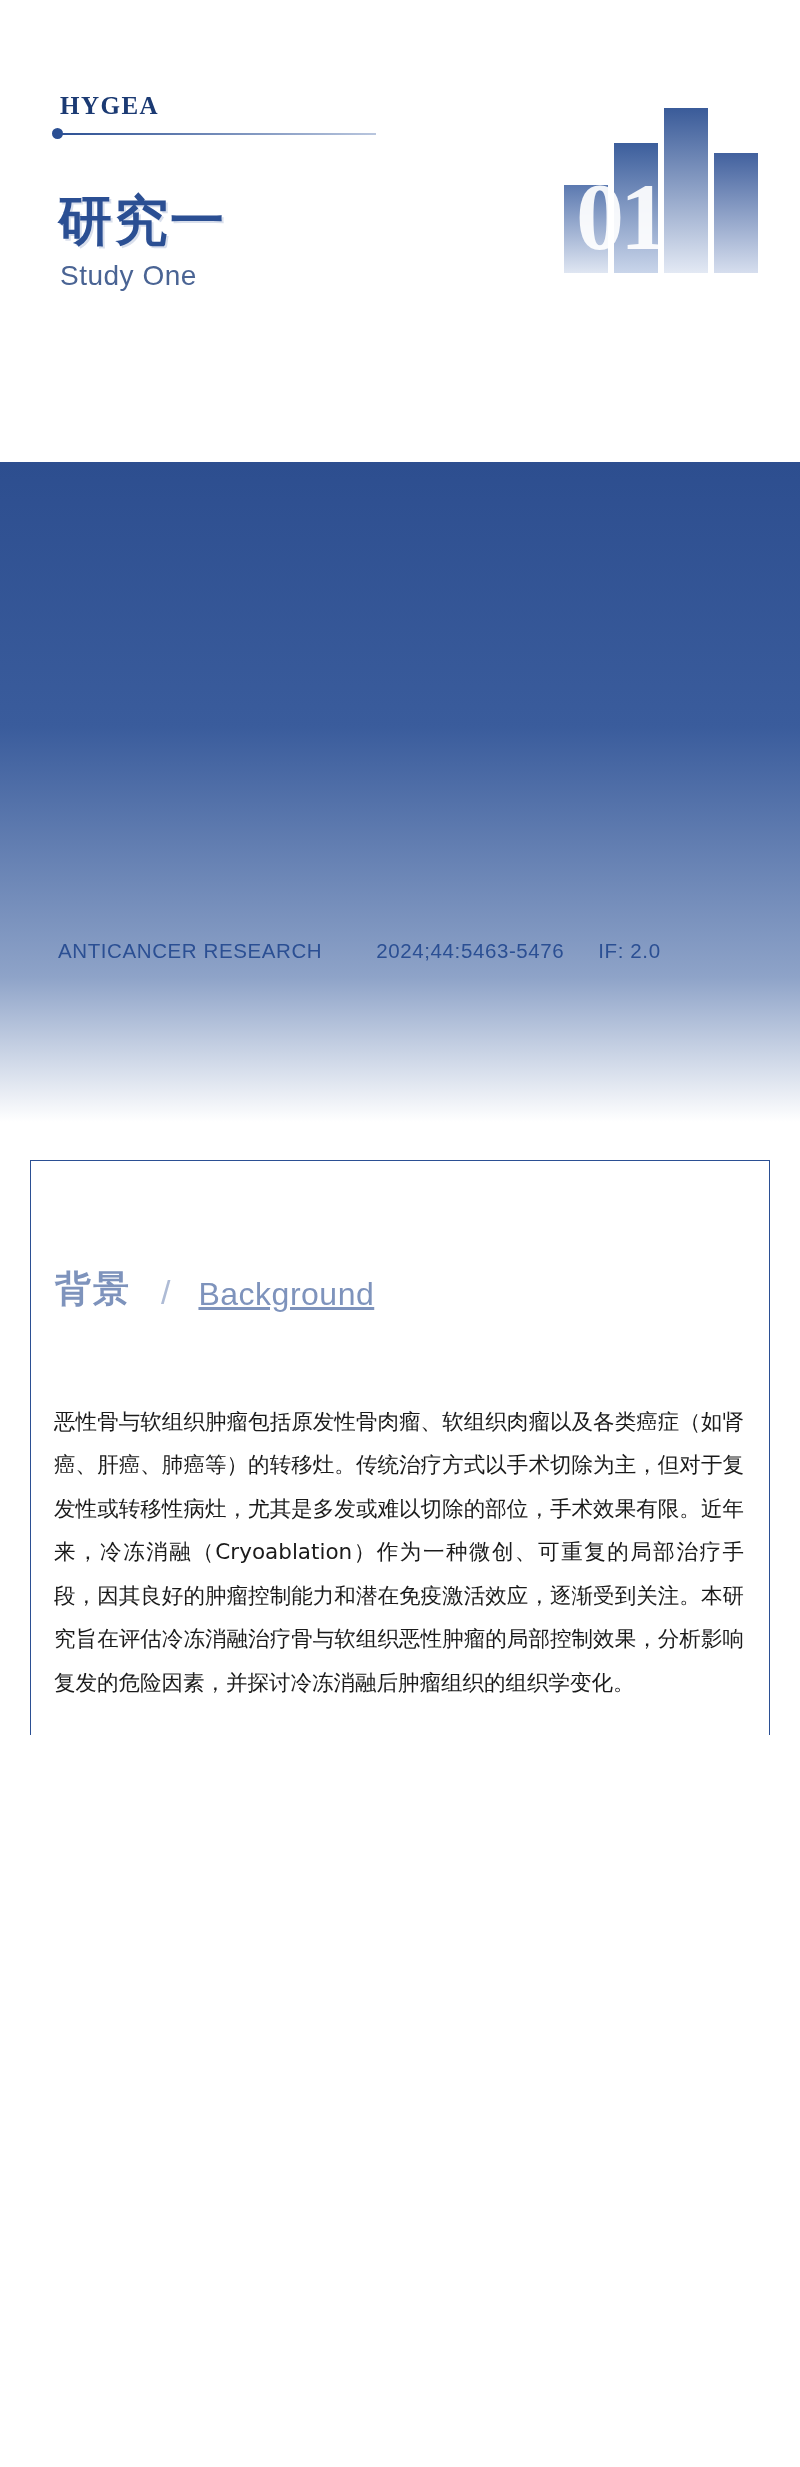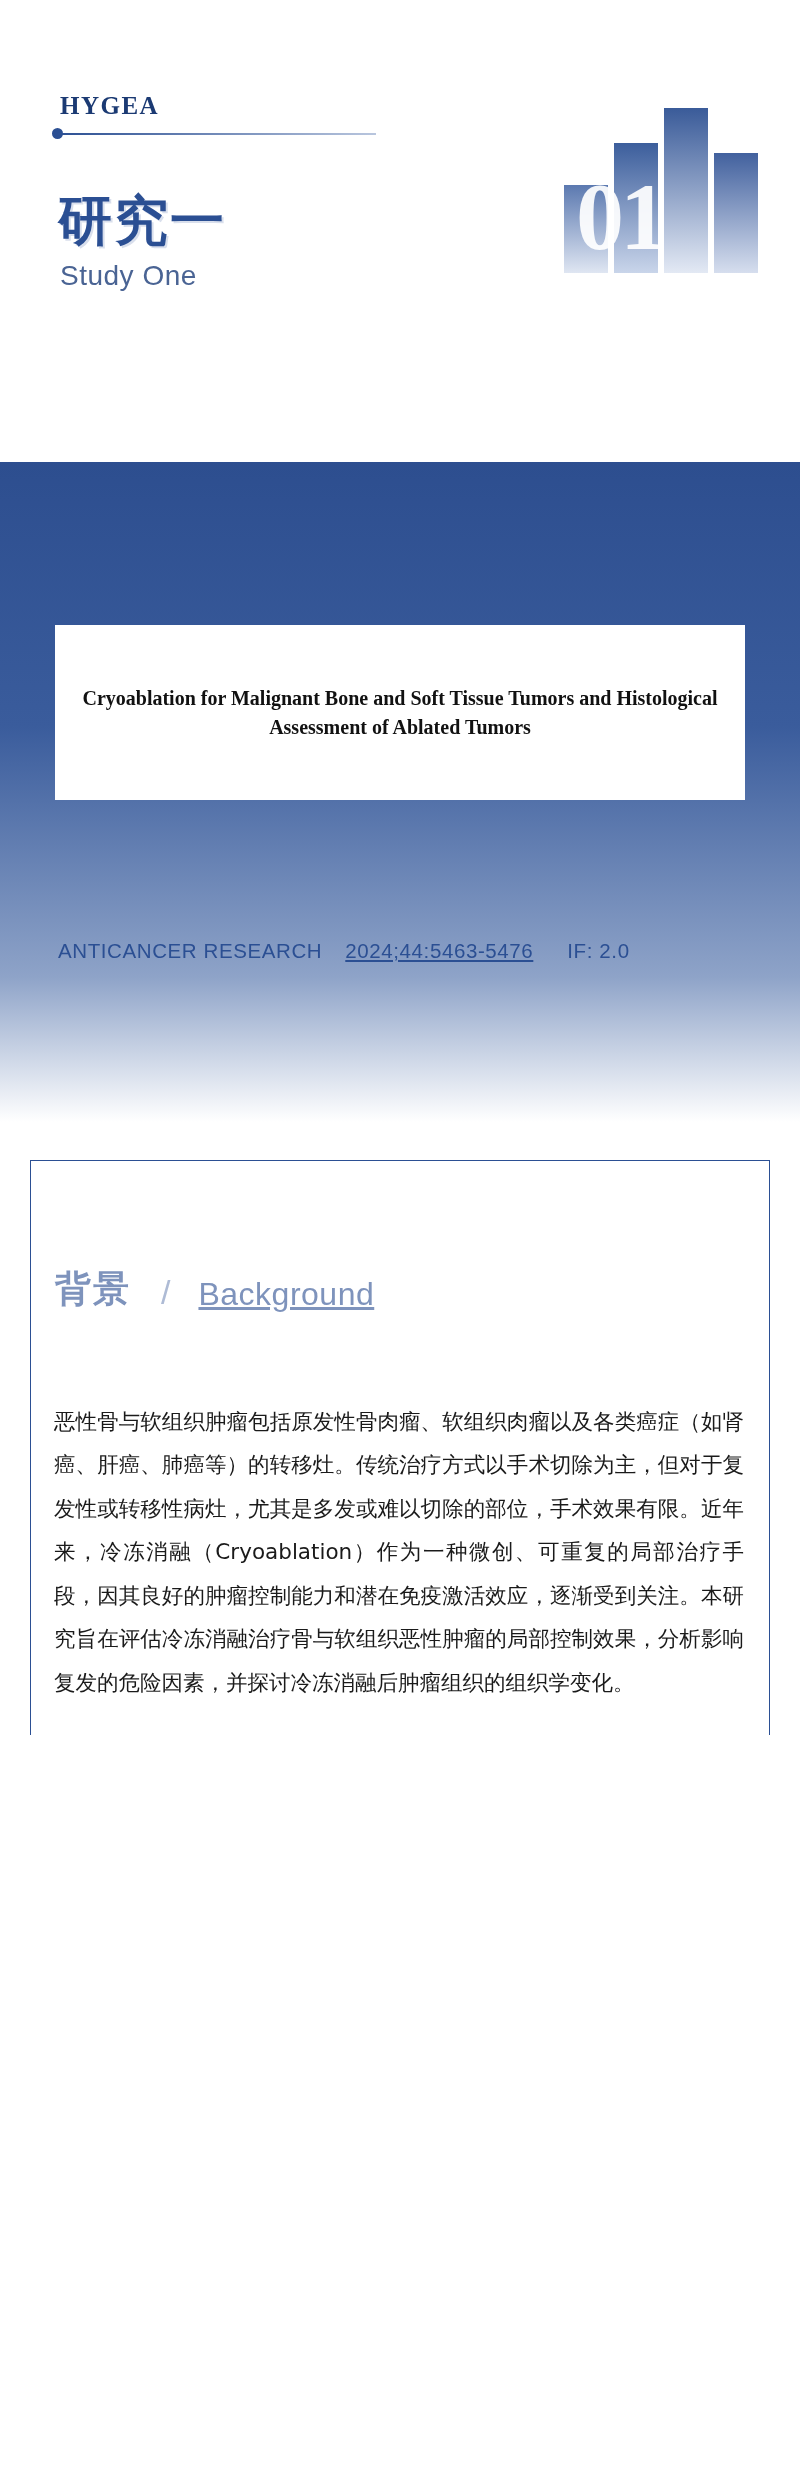--- a/index.html
+++ b/index.html
@@ -225,9 +225,6 @@
 
   <div class="band"></div>
 
-  <div class="paper-card">
-    <div class="paper-title">Cryoablation for Malignant Bone and Soft Tissue Tumors and Histological Assessment of Ablated Tumors</div>
-  </div>
 
   <div class="journal-line">
     <span class="journal-name">ANTICANCER RESEARCH</span>

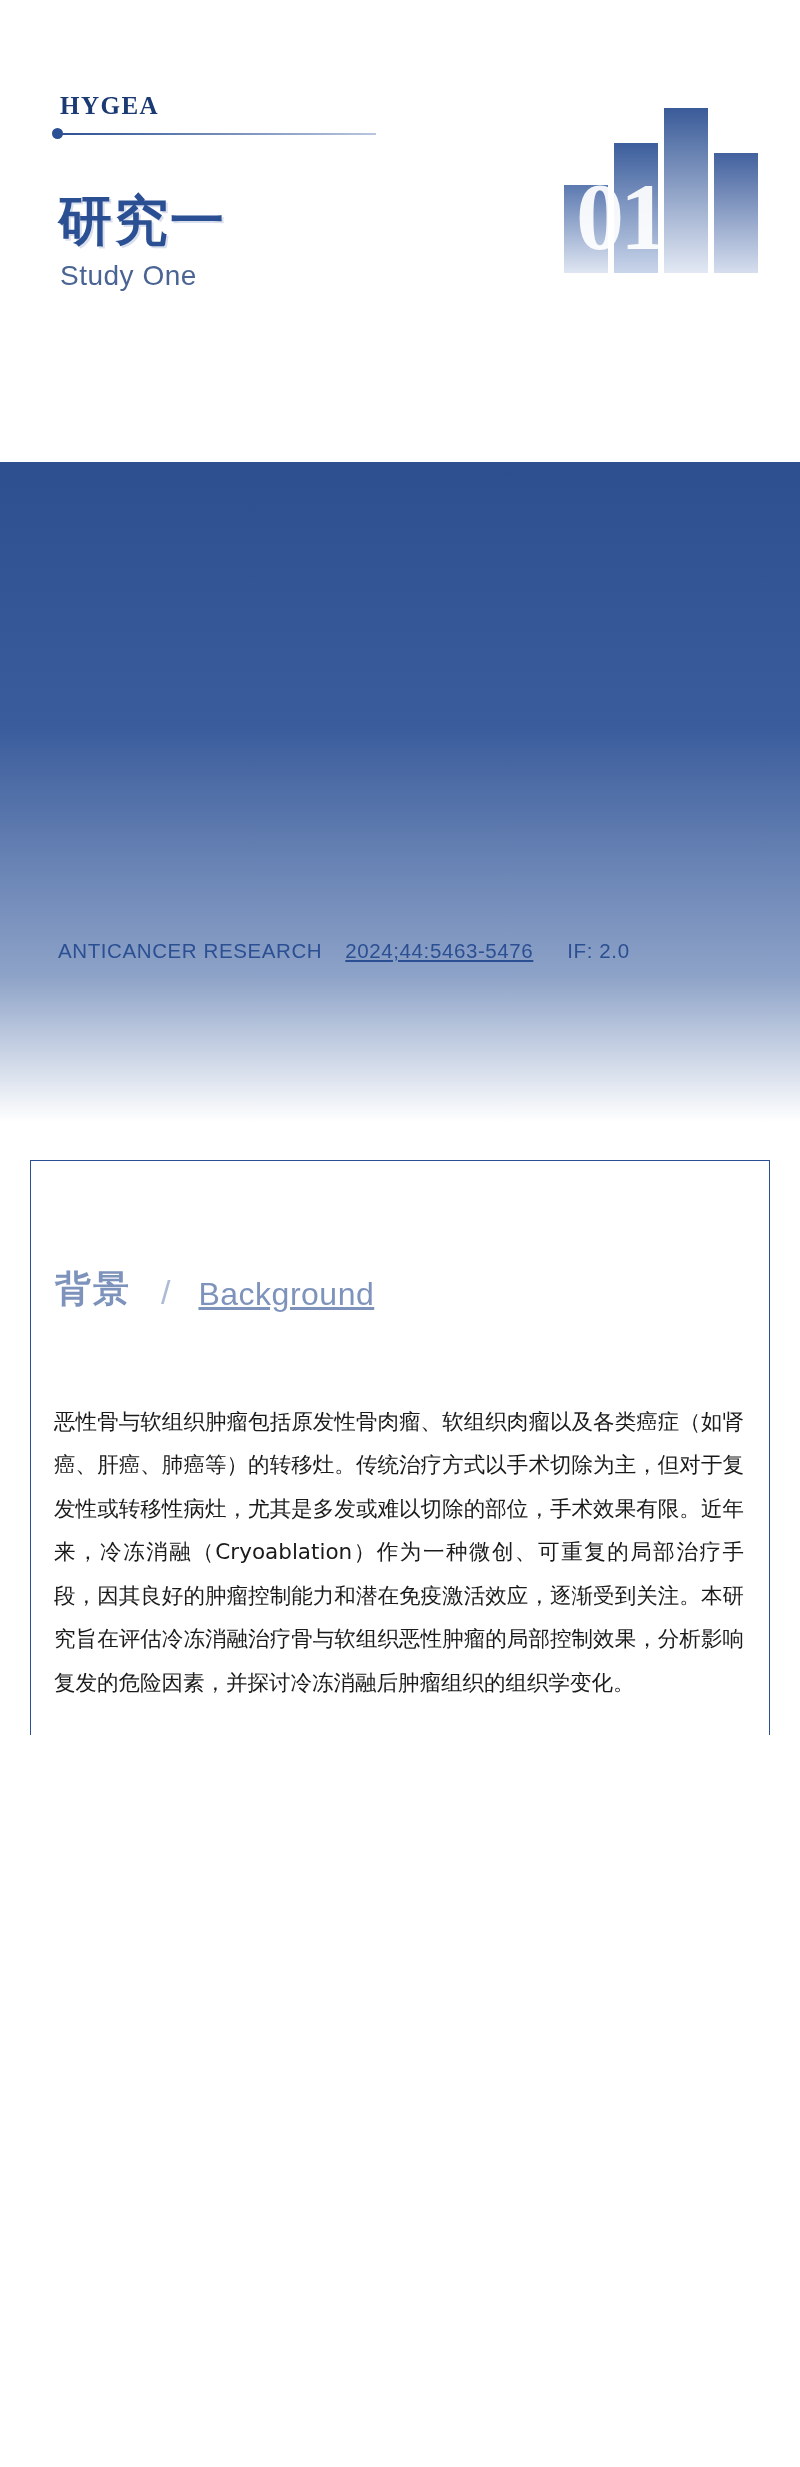--- a/index.html
+++ b/index.html
@@ -145,7 +145,7 @@
     align-items: baseline;
   }
   .journal-name { font-weight: 500; margin-top: 31px; }
-  .journal-cite { margin-left: 23px; font-weight: 500; text-decoration: underline; }
+  .journal-cite { margin-left: 54px; font-weight: 500; }
   .journal-if { margin-left: 34px; font-weight: 500; }
 
   

